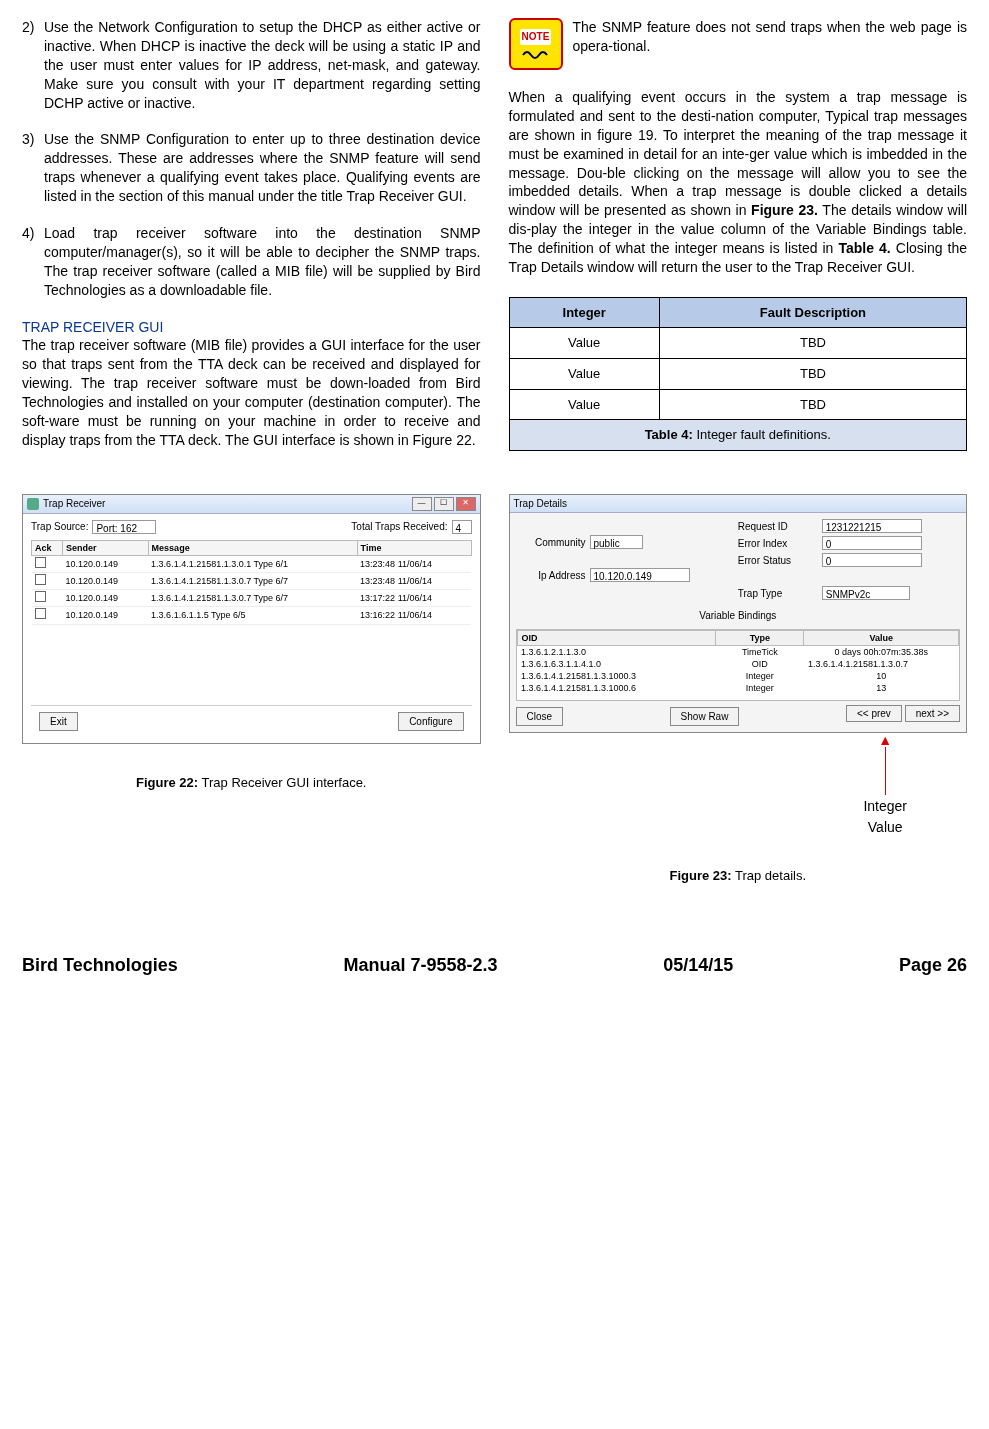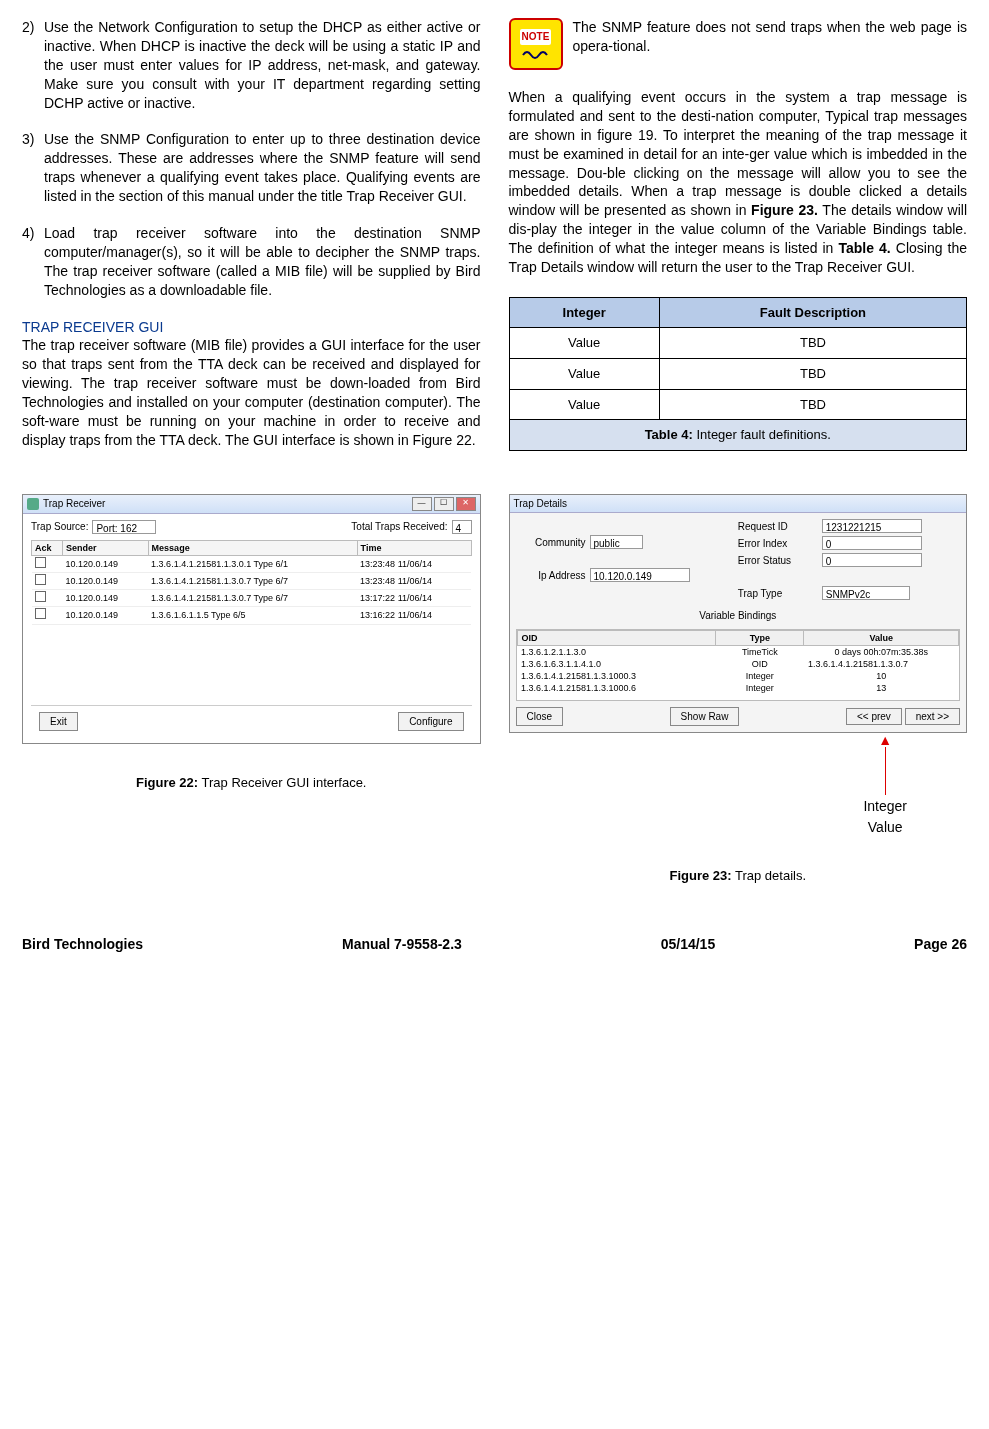--- a/index.html
+++ b/index.html
@@ -238,7 +238,6 @@
     display:flex;
     justify-content: space-between;
     margin-top: 6px;
-    align-items: center;
   }
   .vb-wrap { border:1px solid #bbb; background:#fff; height:70px; overflow:hidden; }
 </style>

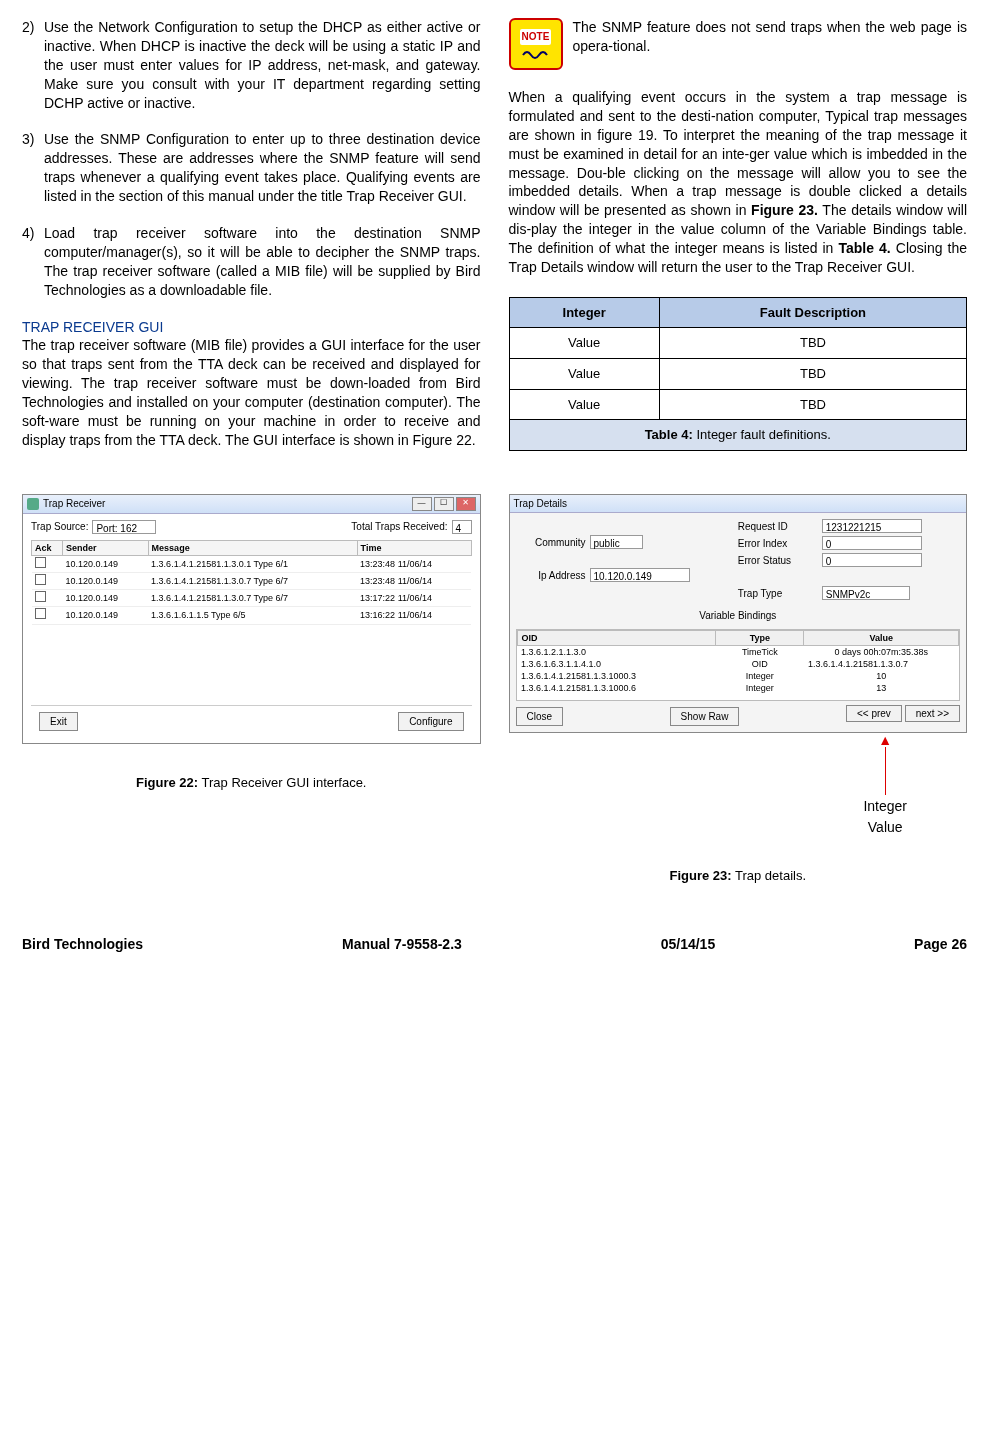--- a/index.html
+++ b/index.html
@@ -230,9 +230,9 @@
   .page-footer {
     display: flex;
     justify-content: space-between;
-    margin-top: 50px;
+    margin-top: 68px;
     font-weight: bold;
-    font-size: 14px;
+    font-size: 18px;
   }
   .details-footer {
     display:flex;

